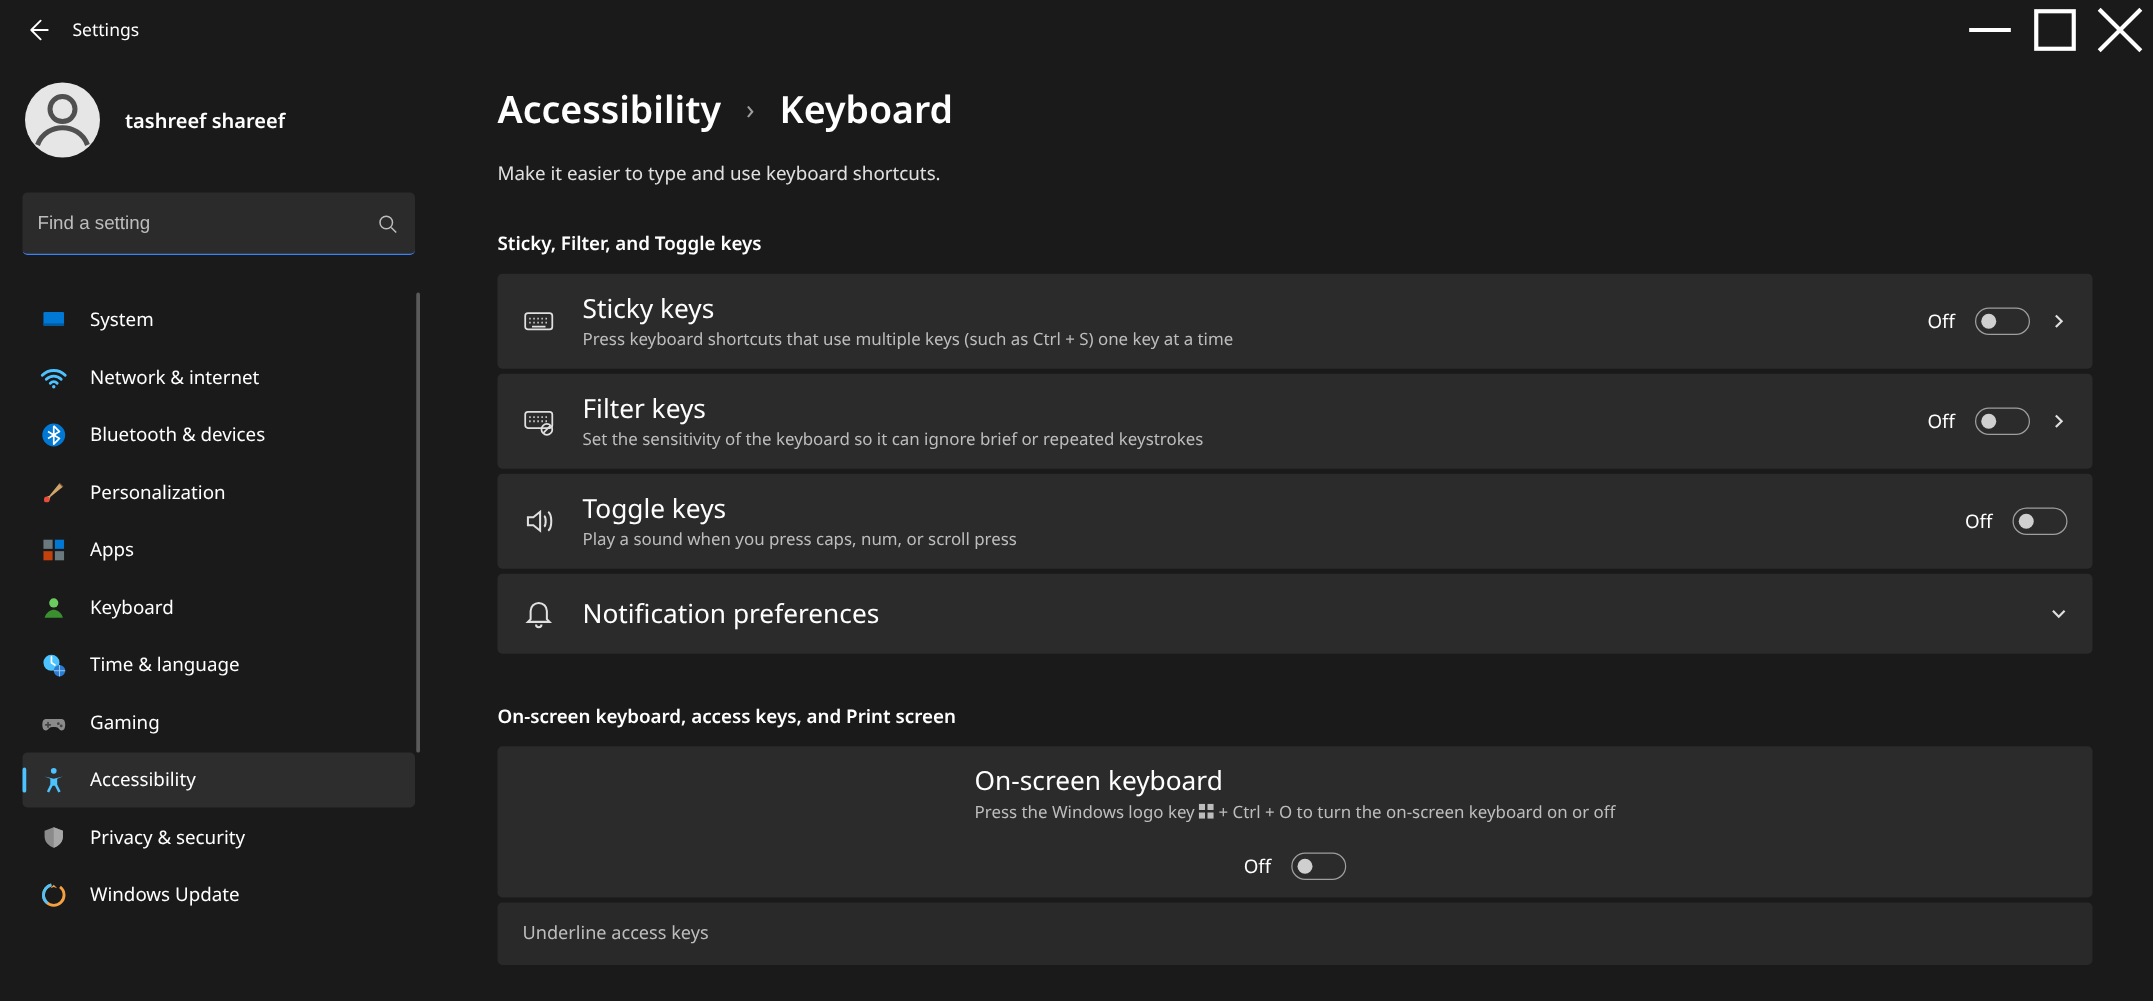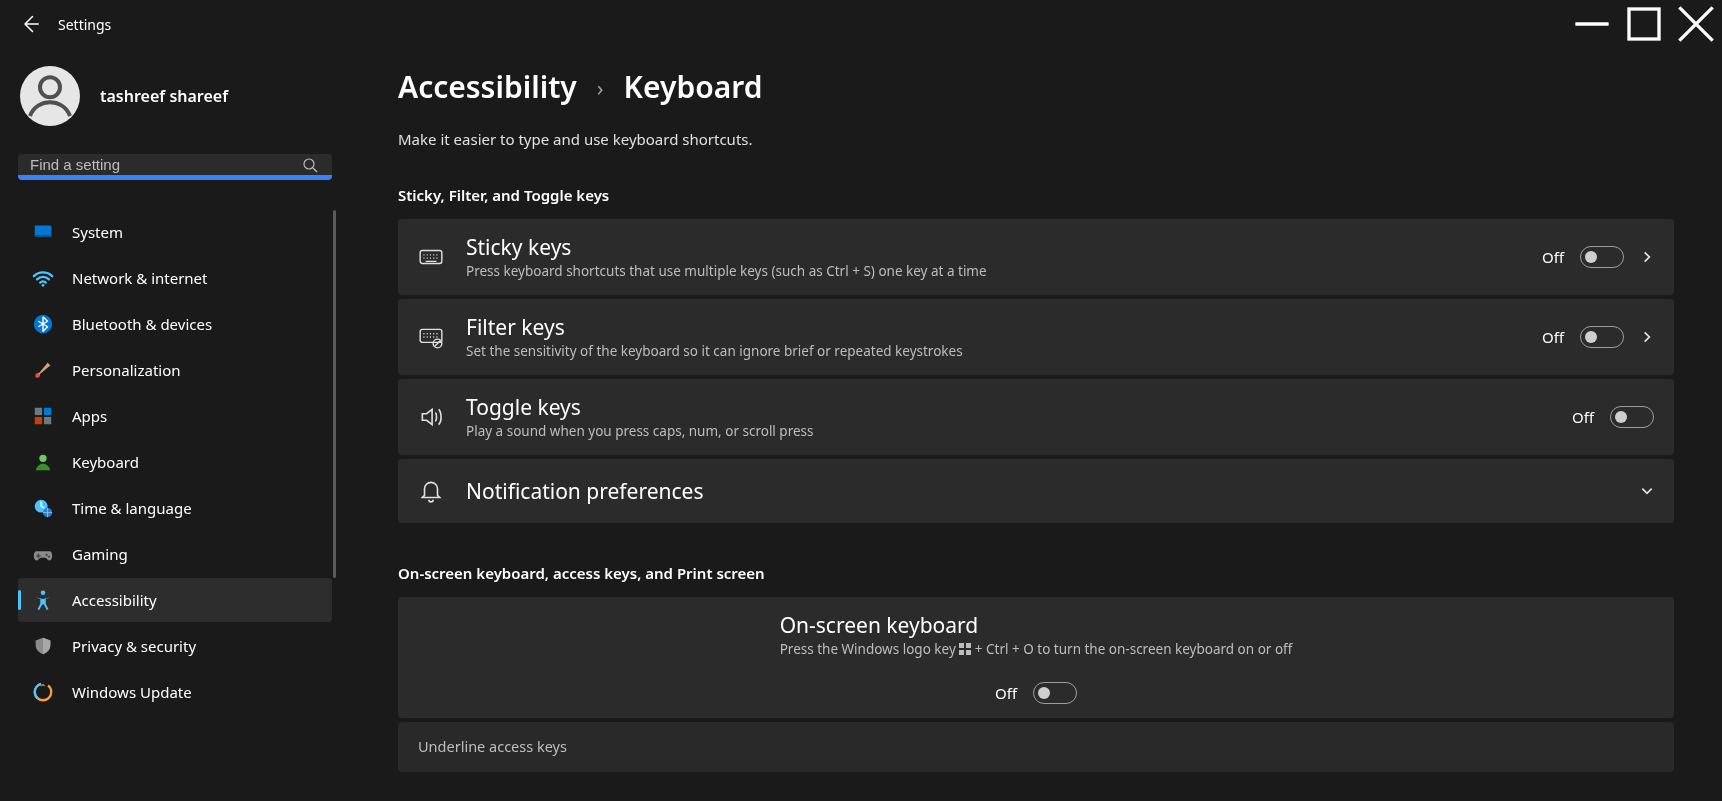--- a/index.html
+++ b/index.html
@@ -50,10 +50,10 @@
 
 .search-wrap {
   position: relative;
-  height: 26px;
+  height: 50px;
   background: #2b2b2b;
   border-radius: 4px;
-  border-bottom: 5px solid #3b82f6;
+  border-bottom: 1px solid #3b82f6;
   display: flex;
   align-items: center;
   margin-bottom: 24px;

